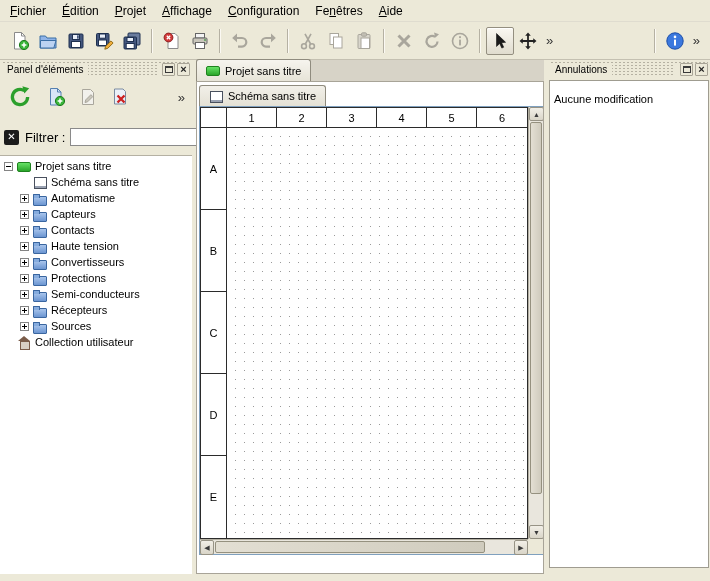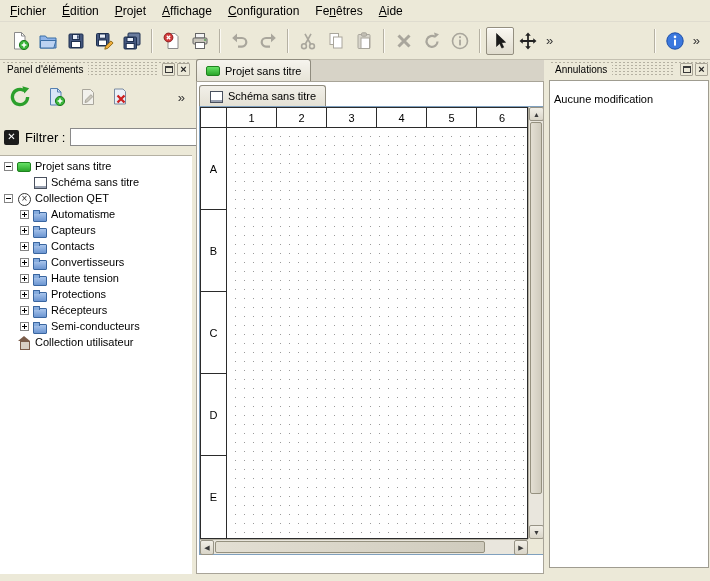--- a/index.html
+++ b/index.html
@@ -386,11 +386,6 @@
           <span class="ticon"></span>
           <span class="tlabel">Schéma sans titre</span>
         </div>
-          <div class="trow lvl0 exp-minus ic-qet">
-          <span class="expander"></span>
-          <span class="ticon"></span>
-          <span class="tlabel">Collection QET</span>
-        </div>
           <div class="trow lvl1 exp-plus ic-folder">
           <span class="expander"></span>
           <span class="ticon"></span>

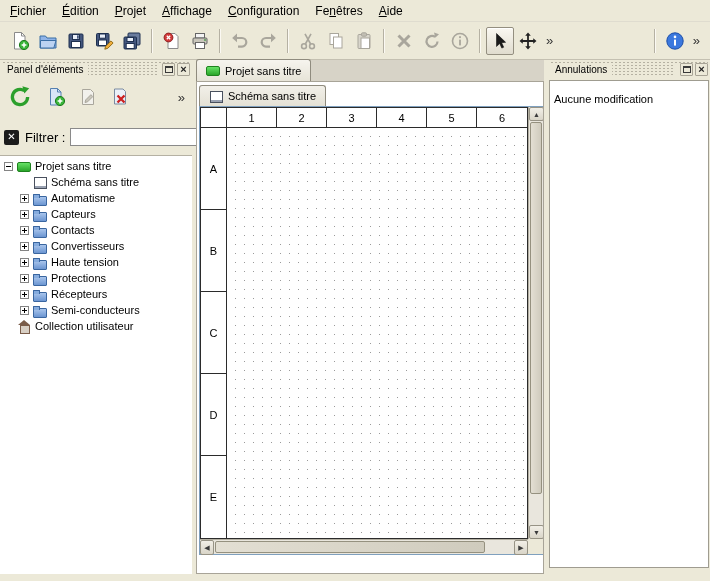--- a/index.html
+++ b/index.html
@@ -404,12 +404,12 @@
           <div class="trow lvl1 exp-plus ic-folder">
           <span class="expander"></span>
           <span class="ticon"></span>
+          <span class="tlabel">Haute tension</span>
+        </div>
+          <div class="trow lvl1 exp-plus ic-folder">
+          <span class="expander"></span>
+          <span class="ticon"></span>
           <span class="tlabel">Convertisseurs</span>
-        </div>
-          <div class="trow lvl1 exp-plus ic-folder">
-          <span class="expander"></span>
-          <span class="ticon"></span>
-          <span class="tlabel">Haute tension</span>
         </div>
           <div class="trow lvl1 exp-plus ic-folder">
           <span class="expander"></span>

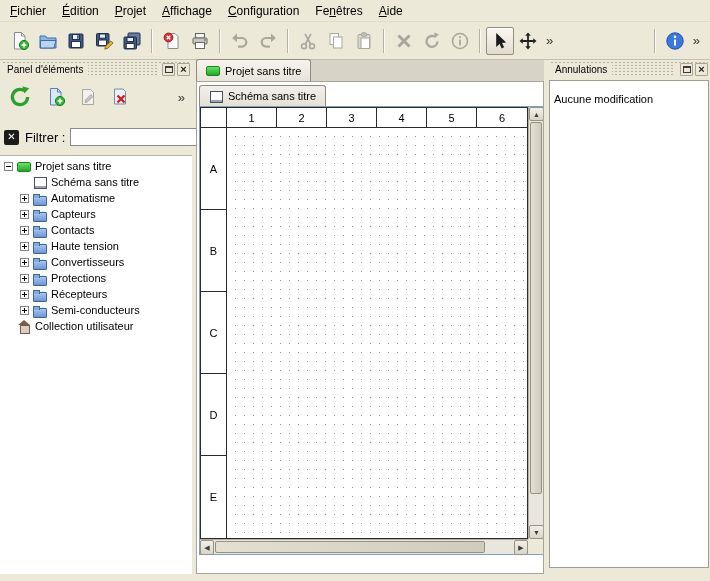--- a/index.html
+++ b/index.html
@@ -419,12 +419,12 @@
           <div class="trow lvl1 exp-plus ic-folder">
           <span class="expander"></span>
           <span class="ticon"></span>
+          <span class="tlabel">Semi-conducteurs</span>
+        </div>
+          <div class="trow lvl1 exp-plus ic-folder">
+          <span class="expander"></span>
+          <span class="ticon"></span>
           <span class="tlabel">Récepteurs</span>
-        </div>
-          <div class="trow lvl1 exp-plus ic-folder">
-          <span class="expander"></span>
-          <span class="ticon"></span>
-          <span class="tlabel">Semi-conducteurs</span>
         </div>
           <div class="trow lvl0 exp-none ic-home">
           <span class="expander"></span>

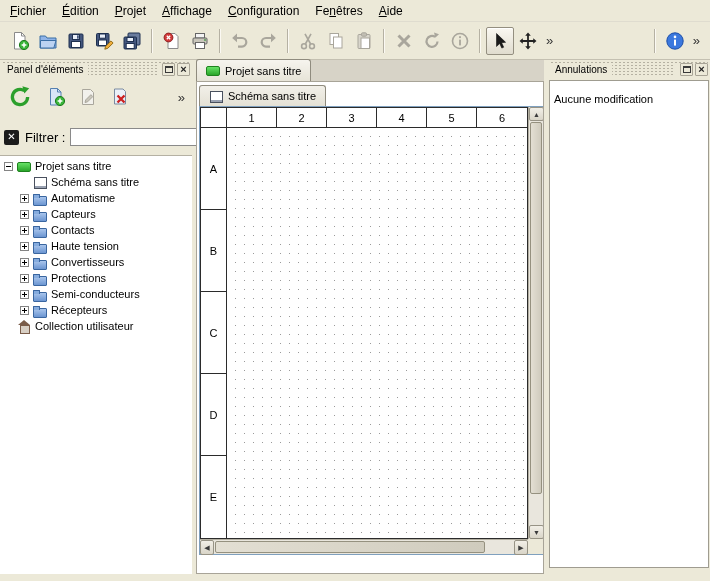--- a/index.html
+++ b/index.html
@@ -426,6 +426,11 @@
           <span class="ticon"></span>
           <span class="tlabel">Récepteurs</span>
         </div>
+          <div class="trow lvl1 exp-plus ic-folder">
+          <span class="expander"></span>
+          <span class="ticon"></span>
+          <span class="tlabel">Sources</span>
+        </div>
           <div class="trow lvl0 exp-none ic-home">
           <span class="expander"></span>
           <span class="ticon"></span>

